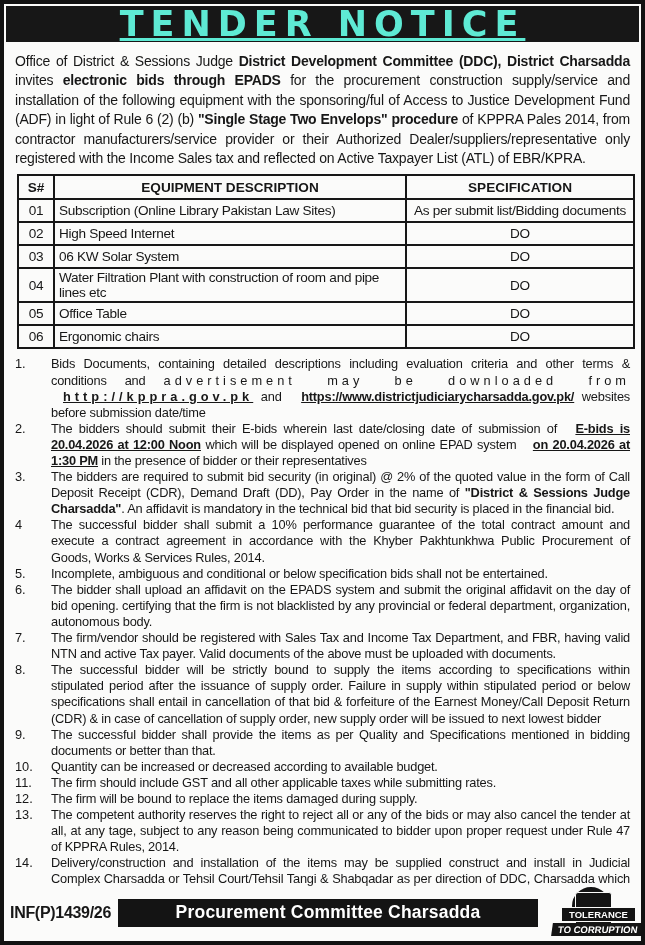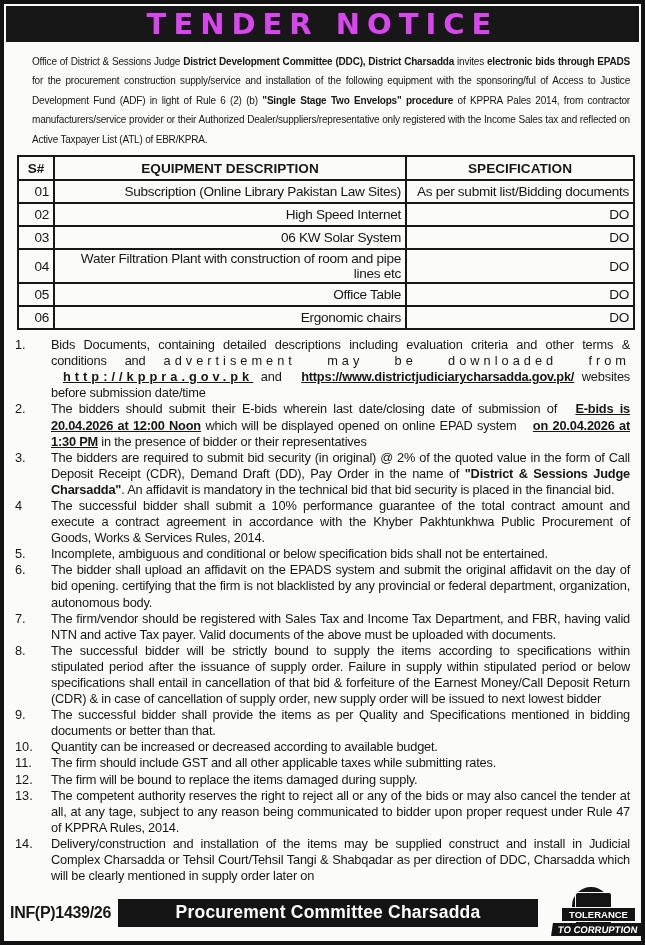--- a/index.html
+++ b/index.html
@@ -20,12 +20,13 @@
     display:flex; align-items:center; justify-content:center;
   }
   .title-text {
-    color:#d946ef;
+    color:#5eead4;
     font-family:"DejaVu Sans", sans-serif;
     font-weight:bold;
-    font-size:29px;
+    font-size:35px;
     letter-spacing:7px;
     white-space:nowrap;
+    text-decoration:underline;
   }
   .content { padding:8px 10px 0 10px; }
   .intro {

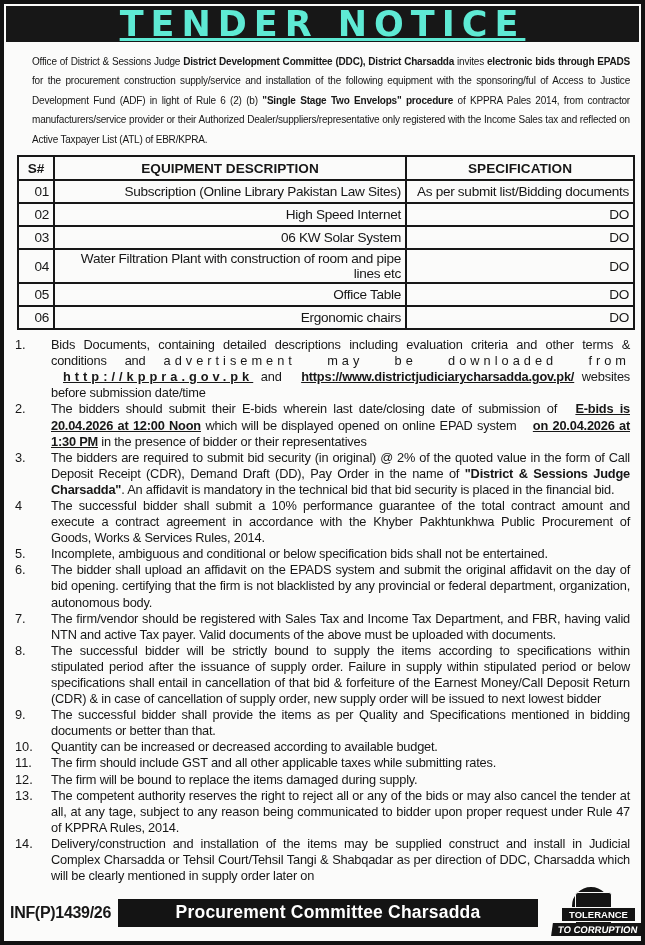--- a/index.html
+++ b/index.html
@@ -30,8 +30,8 @@
   }
   .content { padding:8px 10px 0 10px; }
   .intro {
-    margin:2px 1px 6px 18px;
-    font-size:10px;
+    margin:2px 1px 6px 1px;
+    font-size:14px;
     line-height:19.4px;
     letter-spacing:-0.2px;
     text-align:justify;

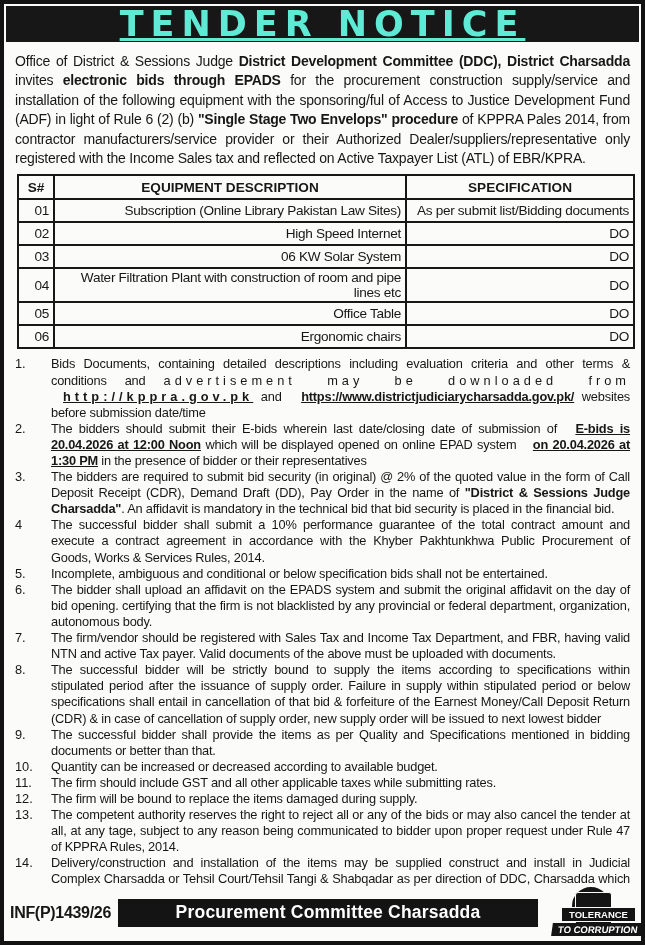--- a/index.html
+++ b/index.html
@@ -48,7 +48,6 @@
   table.equip th, table.equip td {
     border:2px solid #171717;
     padding:1px 4px;
-    text-align:right;
   }
   table.equip th {
     font-size:13.6px;

